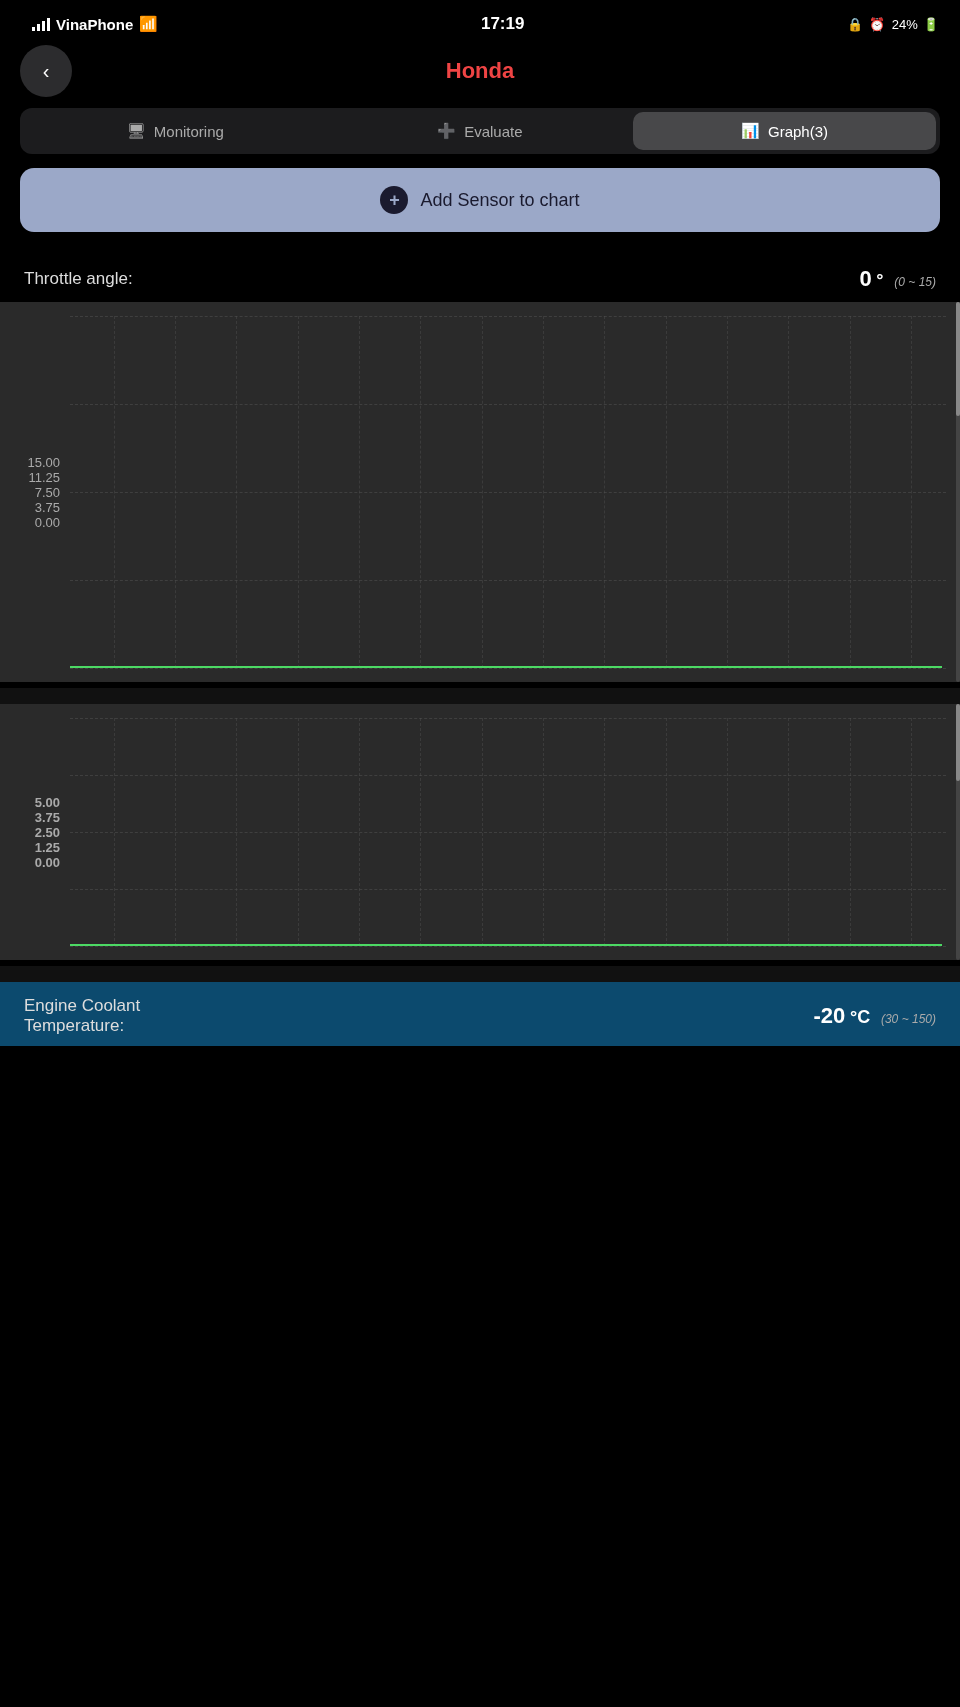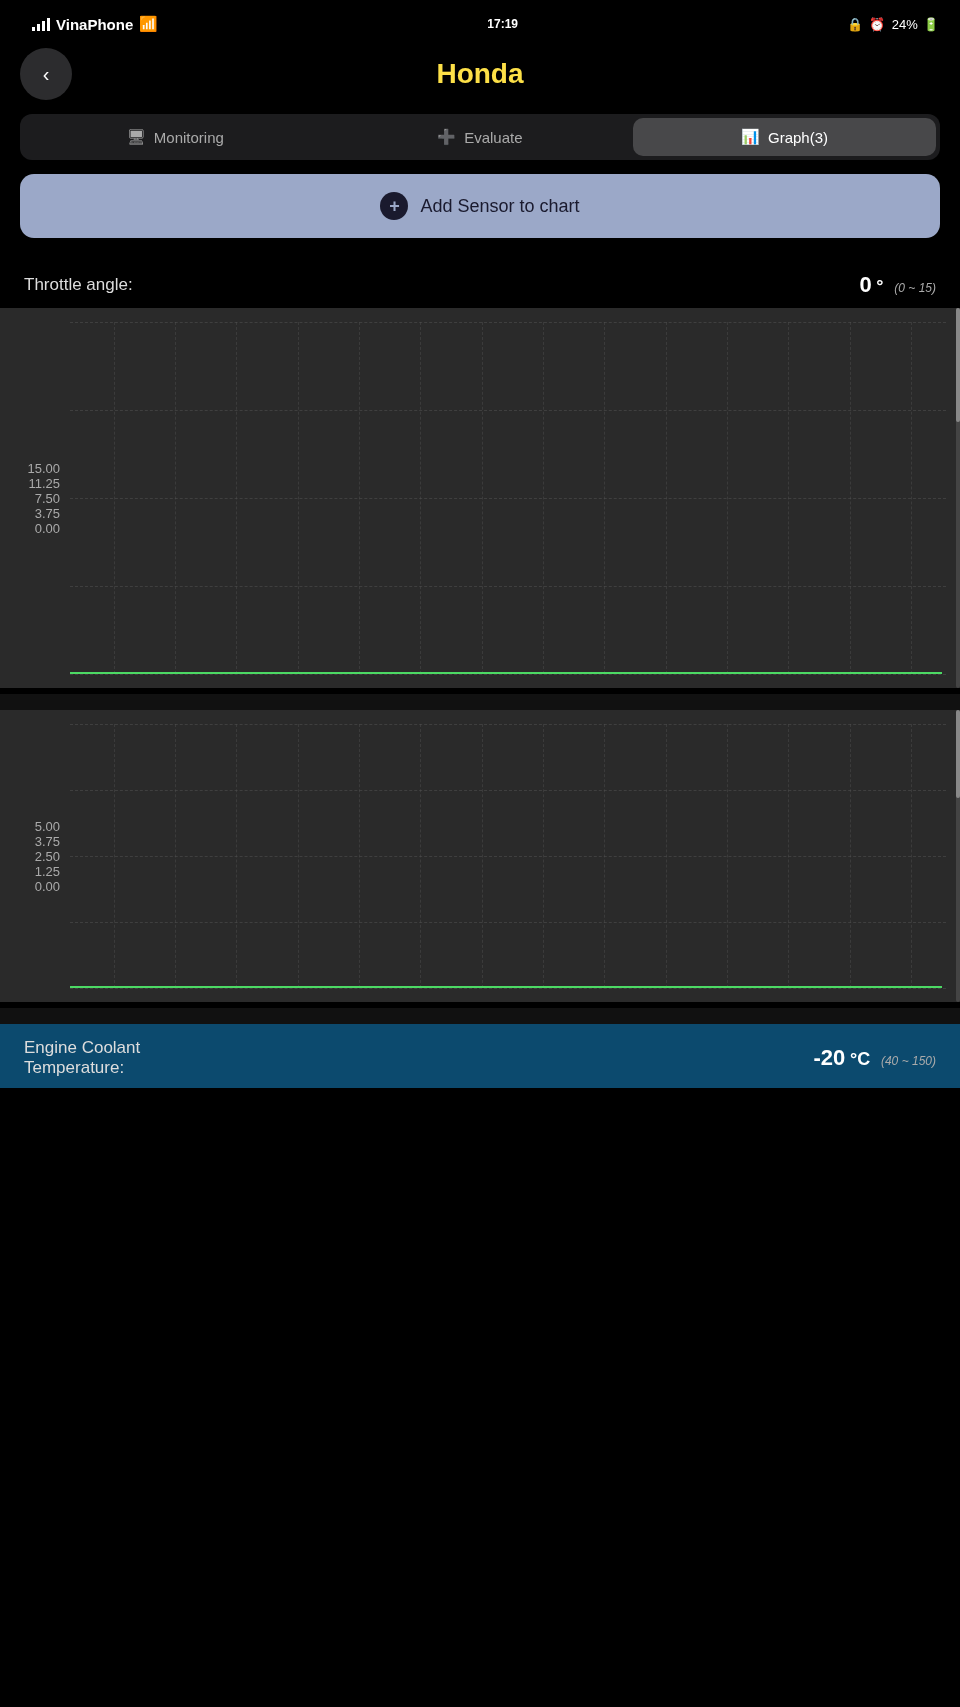--- a/index.html
+++ b/index.html
@@ -45,7 +45,7 @@
       font-size: 15px;
     }
     .status-center {
-      font-size: 12px;
+      font-size: 17px;
       font-weight: 600;
     }
     .status-right {

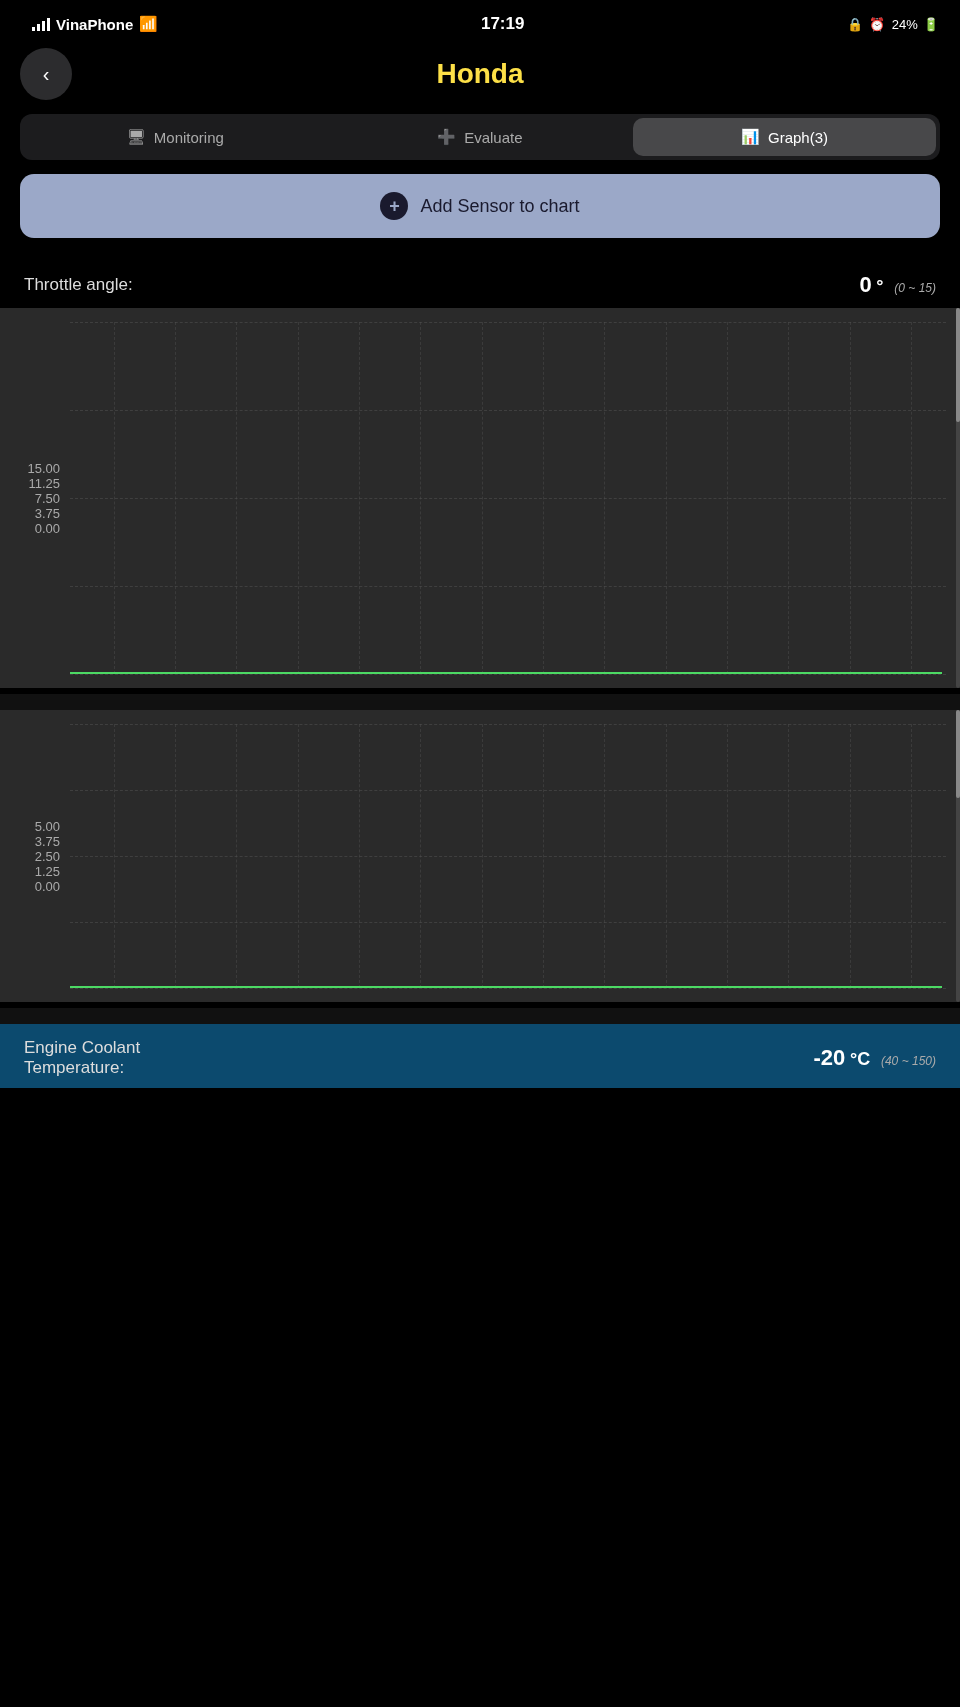--- a/index.html
+++ b/index.html
@@ -80,9 +80,9 @@
       font-size: 20px;
     }
     .header-title {
-      font-size: 28px;
+      font-size: 22px;
       font-weight: 600;
-      color: #fde047;
+      color: #ef4444;
     }
 
     

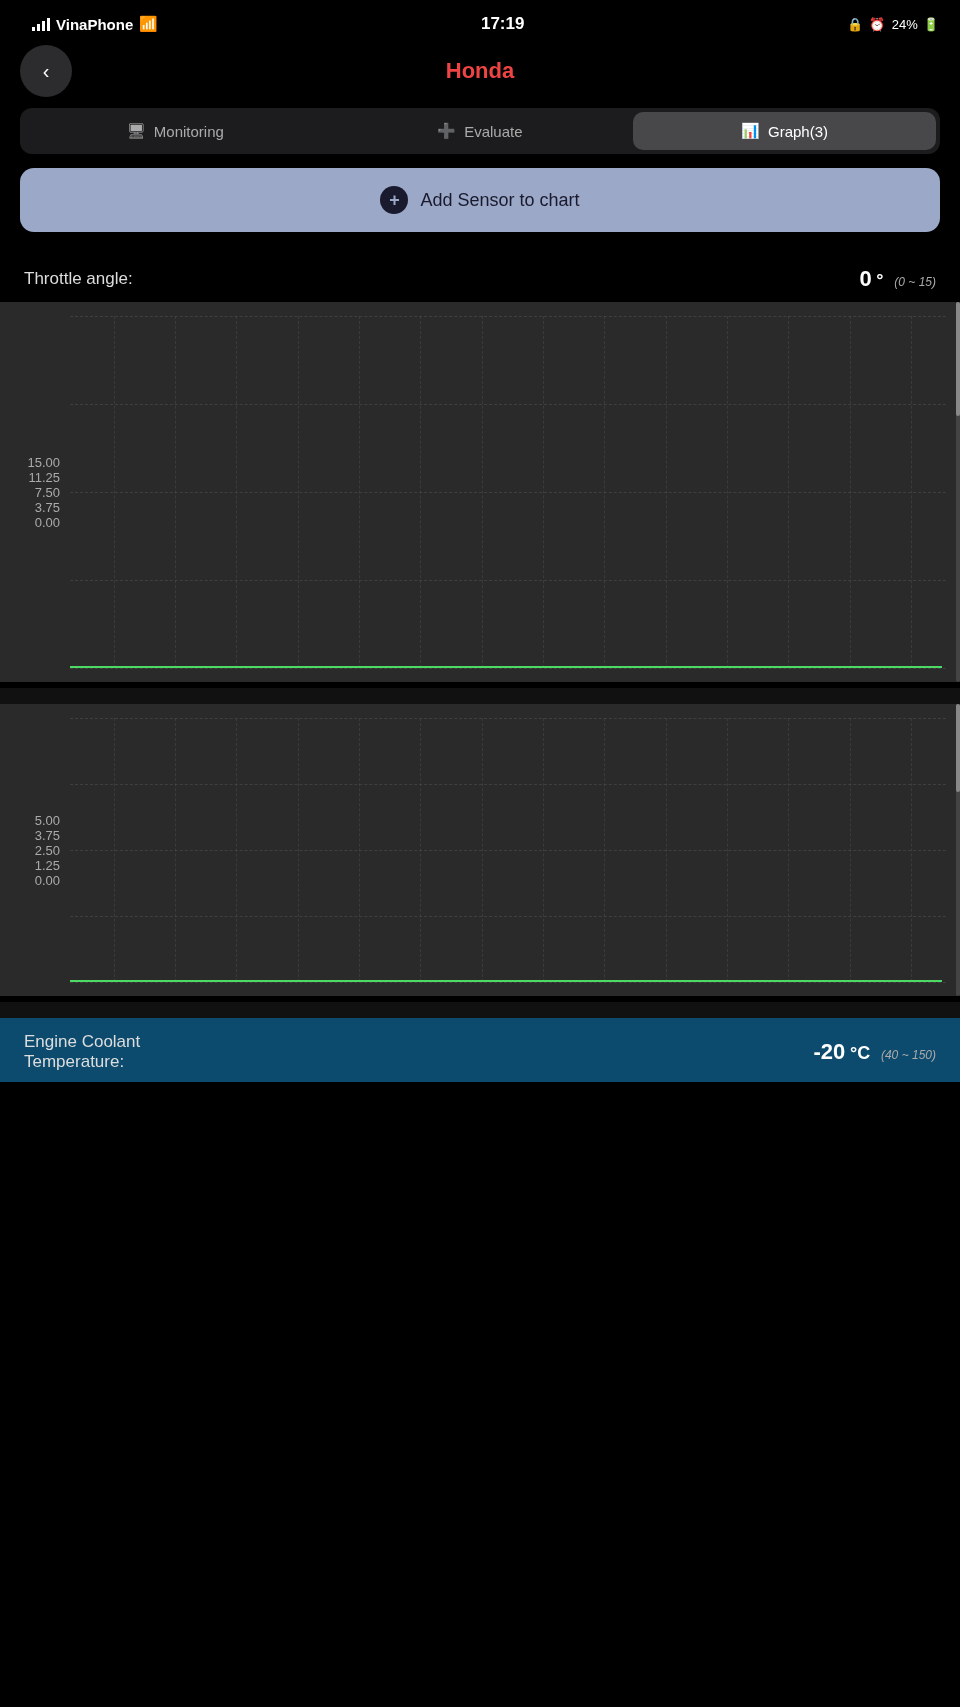--- a/index.html
+++ b/index.html
@@ -383,7 +383,7 @@
 <div class="chart-divider"></div>
 
 <div class="sensor-block">
-  <div class="chart-container" style="position:relative; height:292px;">
+  <div class="chart-container" style="position:relative; height:256px;font-weight:bold;">
 
     <div class="chart-y-labels">
       <span class="chart-y-label">5.00</span>

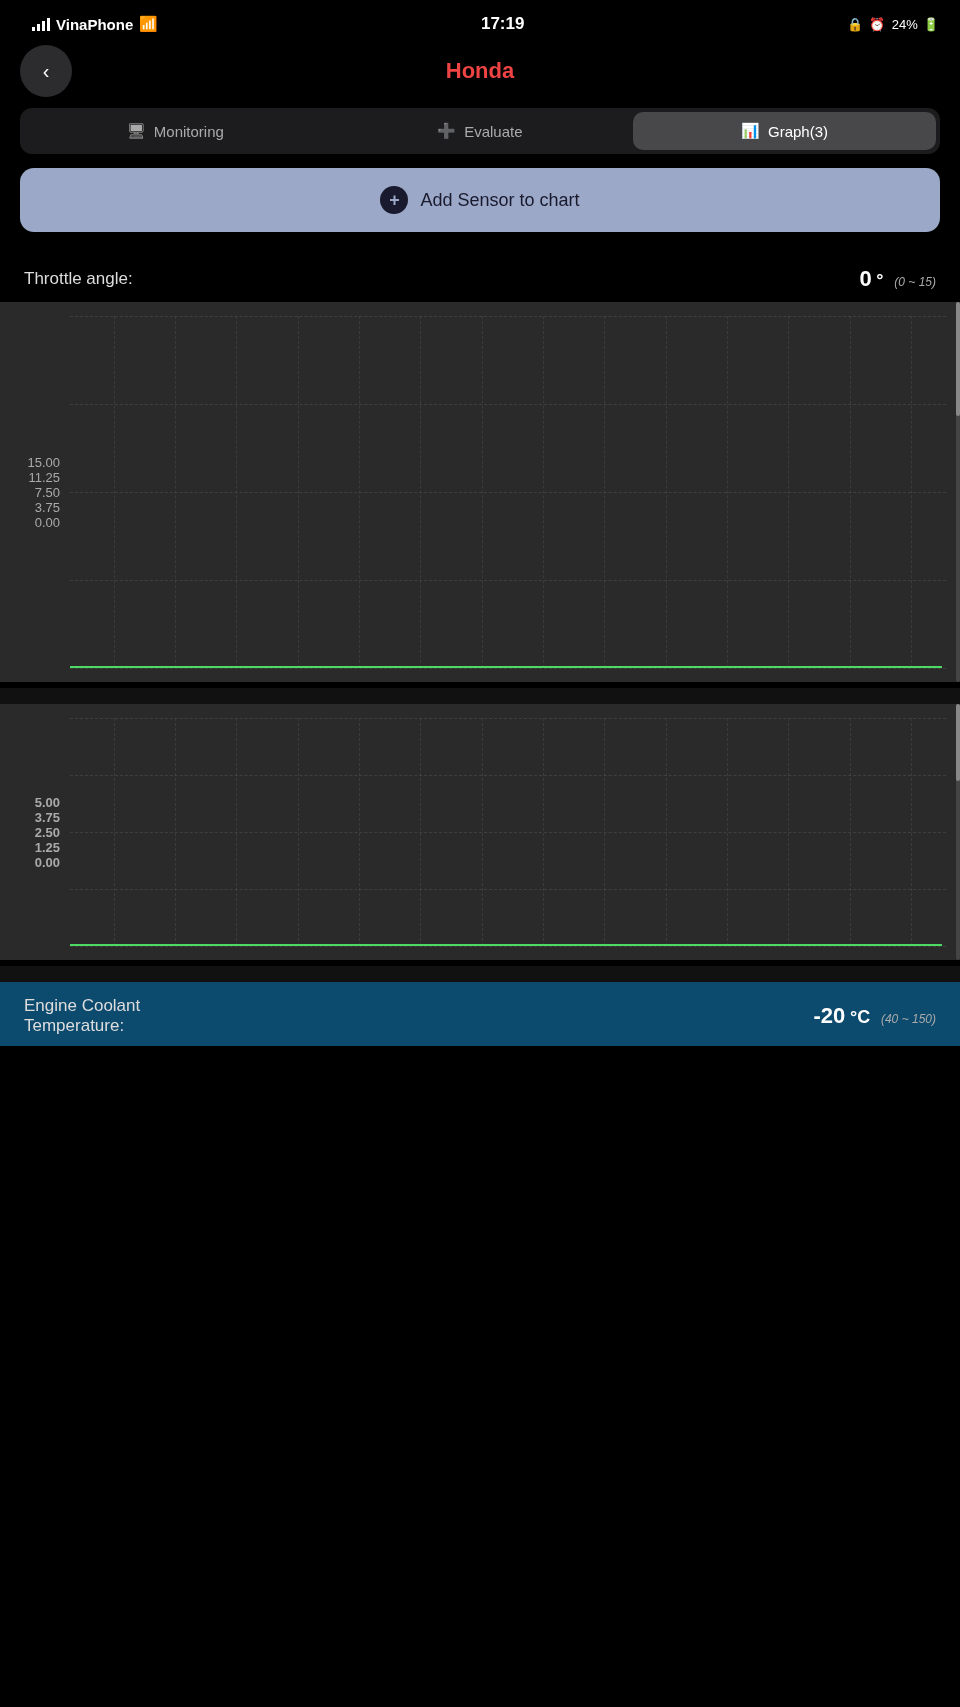--- a/index.html
+++ b/index.html
@@ -431,7 +431,7 @@
     <span class="sensor-value">
       <span class="val-number val-negative">-20</span>
       <span class="val-unit">°C</span>
-      <span class="val-range">(40 ~ 150)</span>
+      <span class="val-range">(30 ~ 150)</span>
     </span>
   </div>
 </div>

